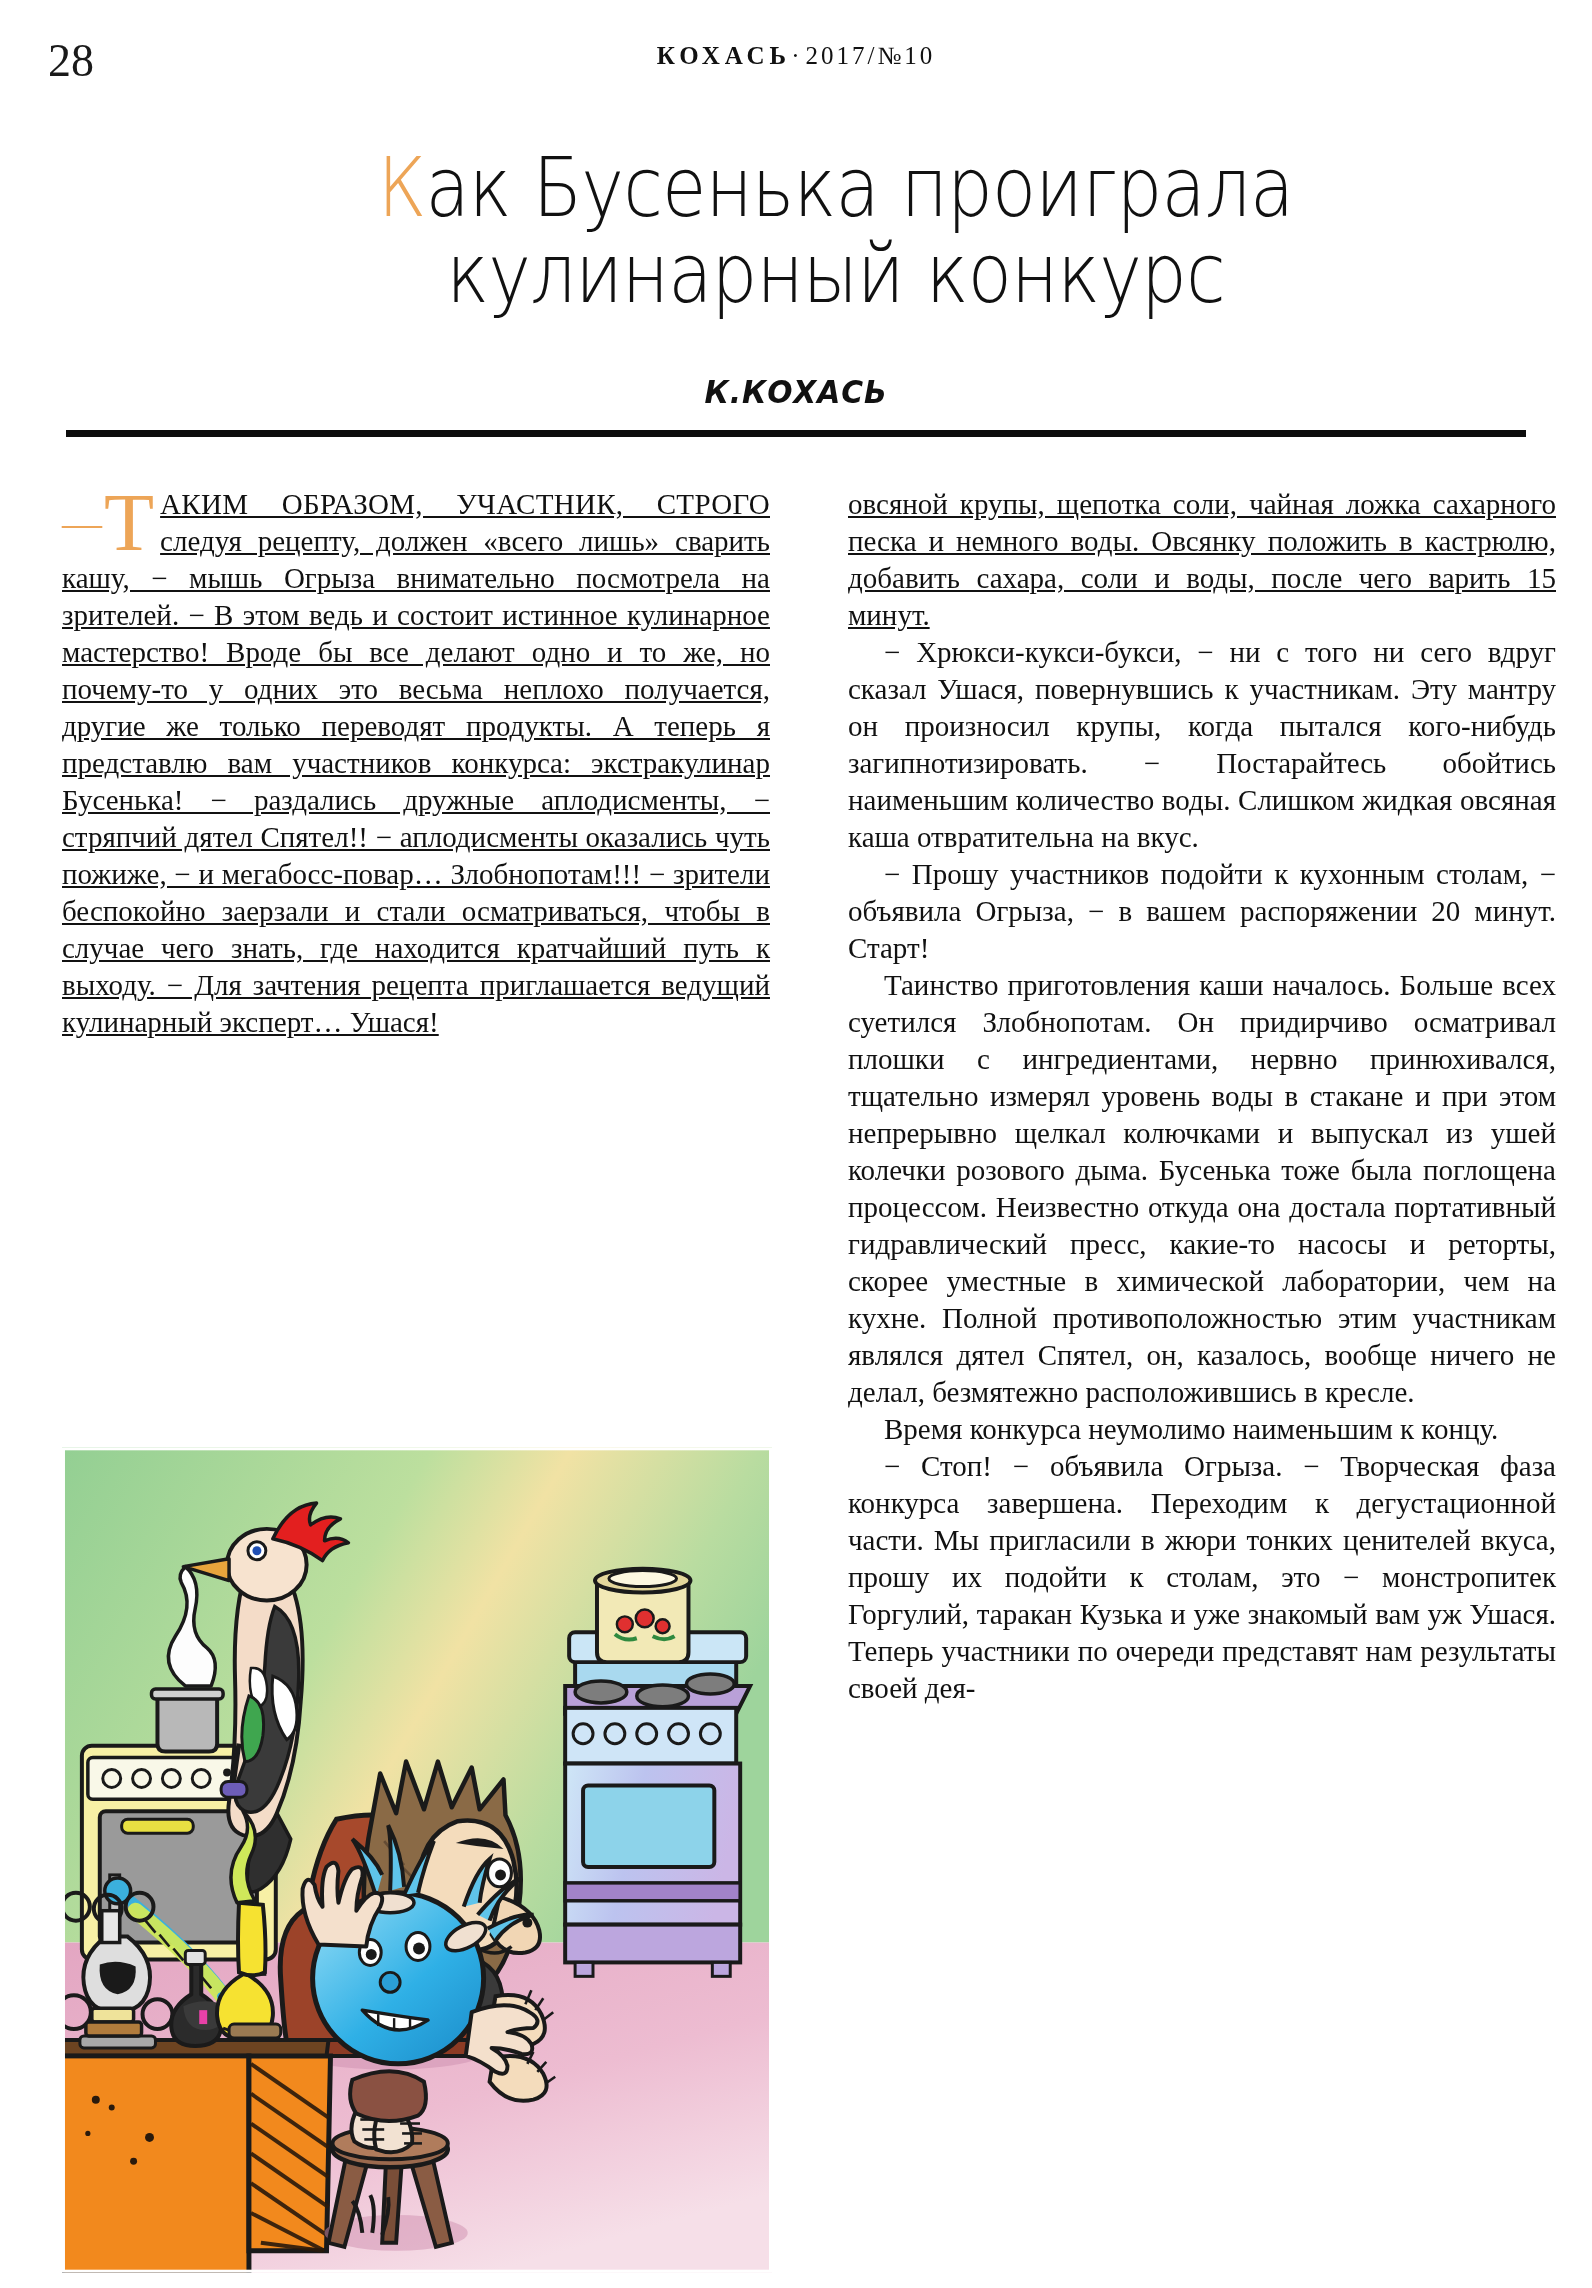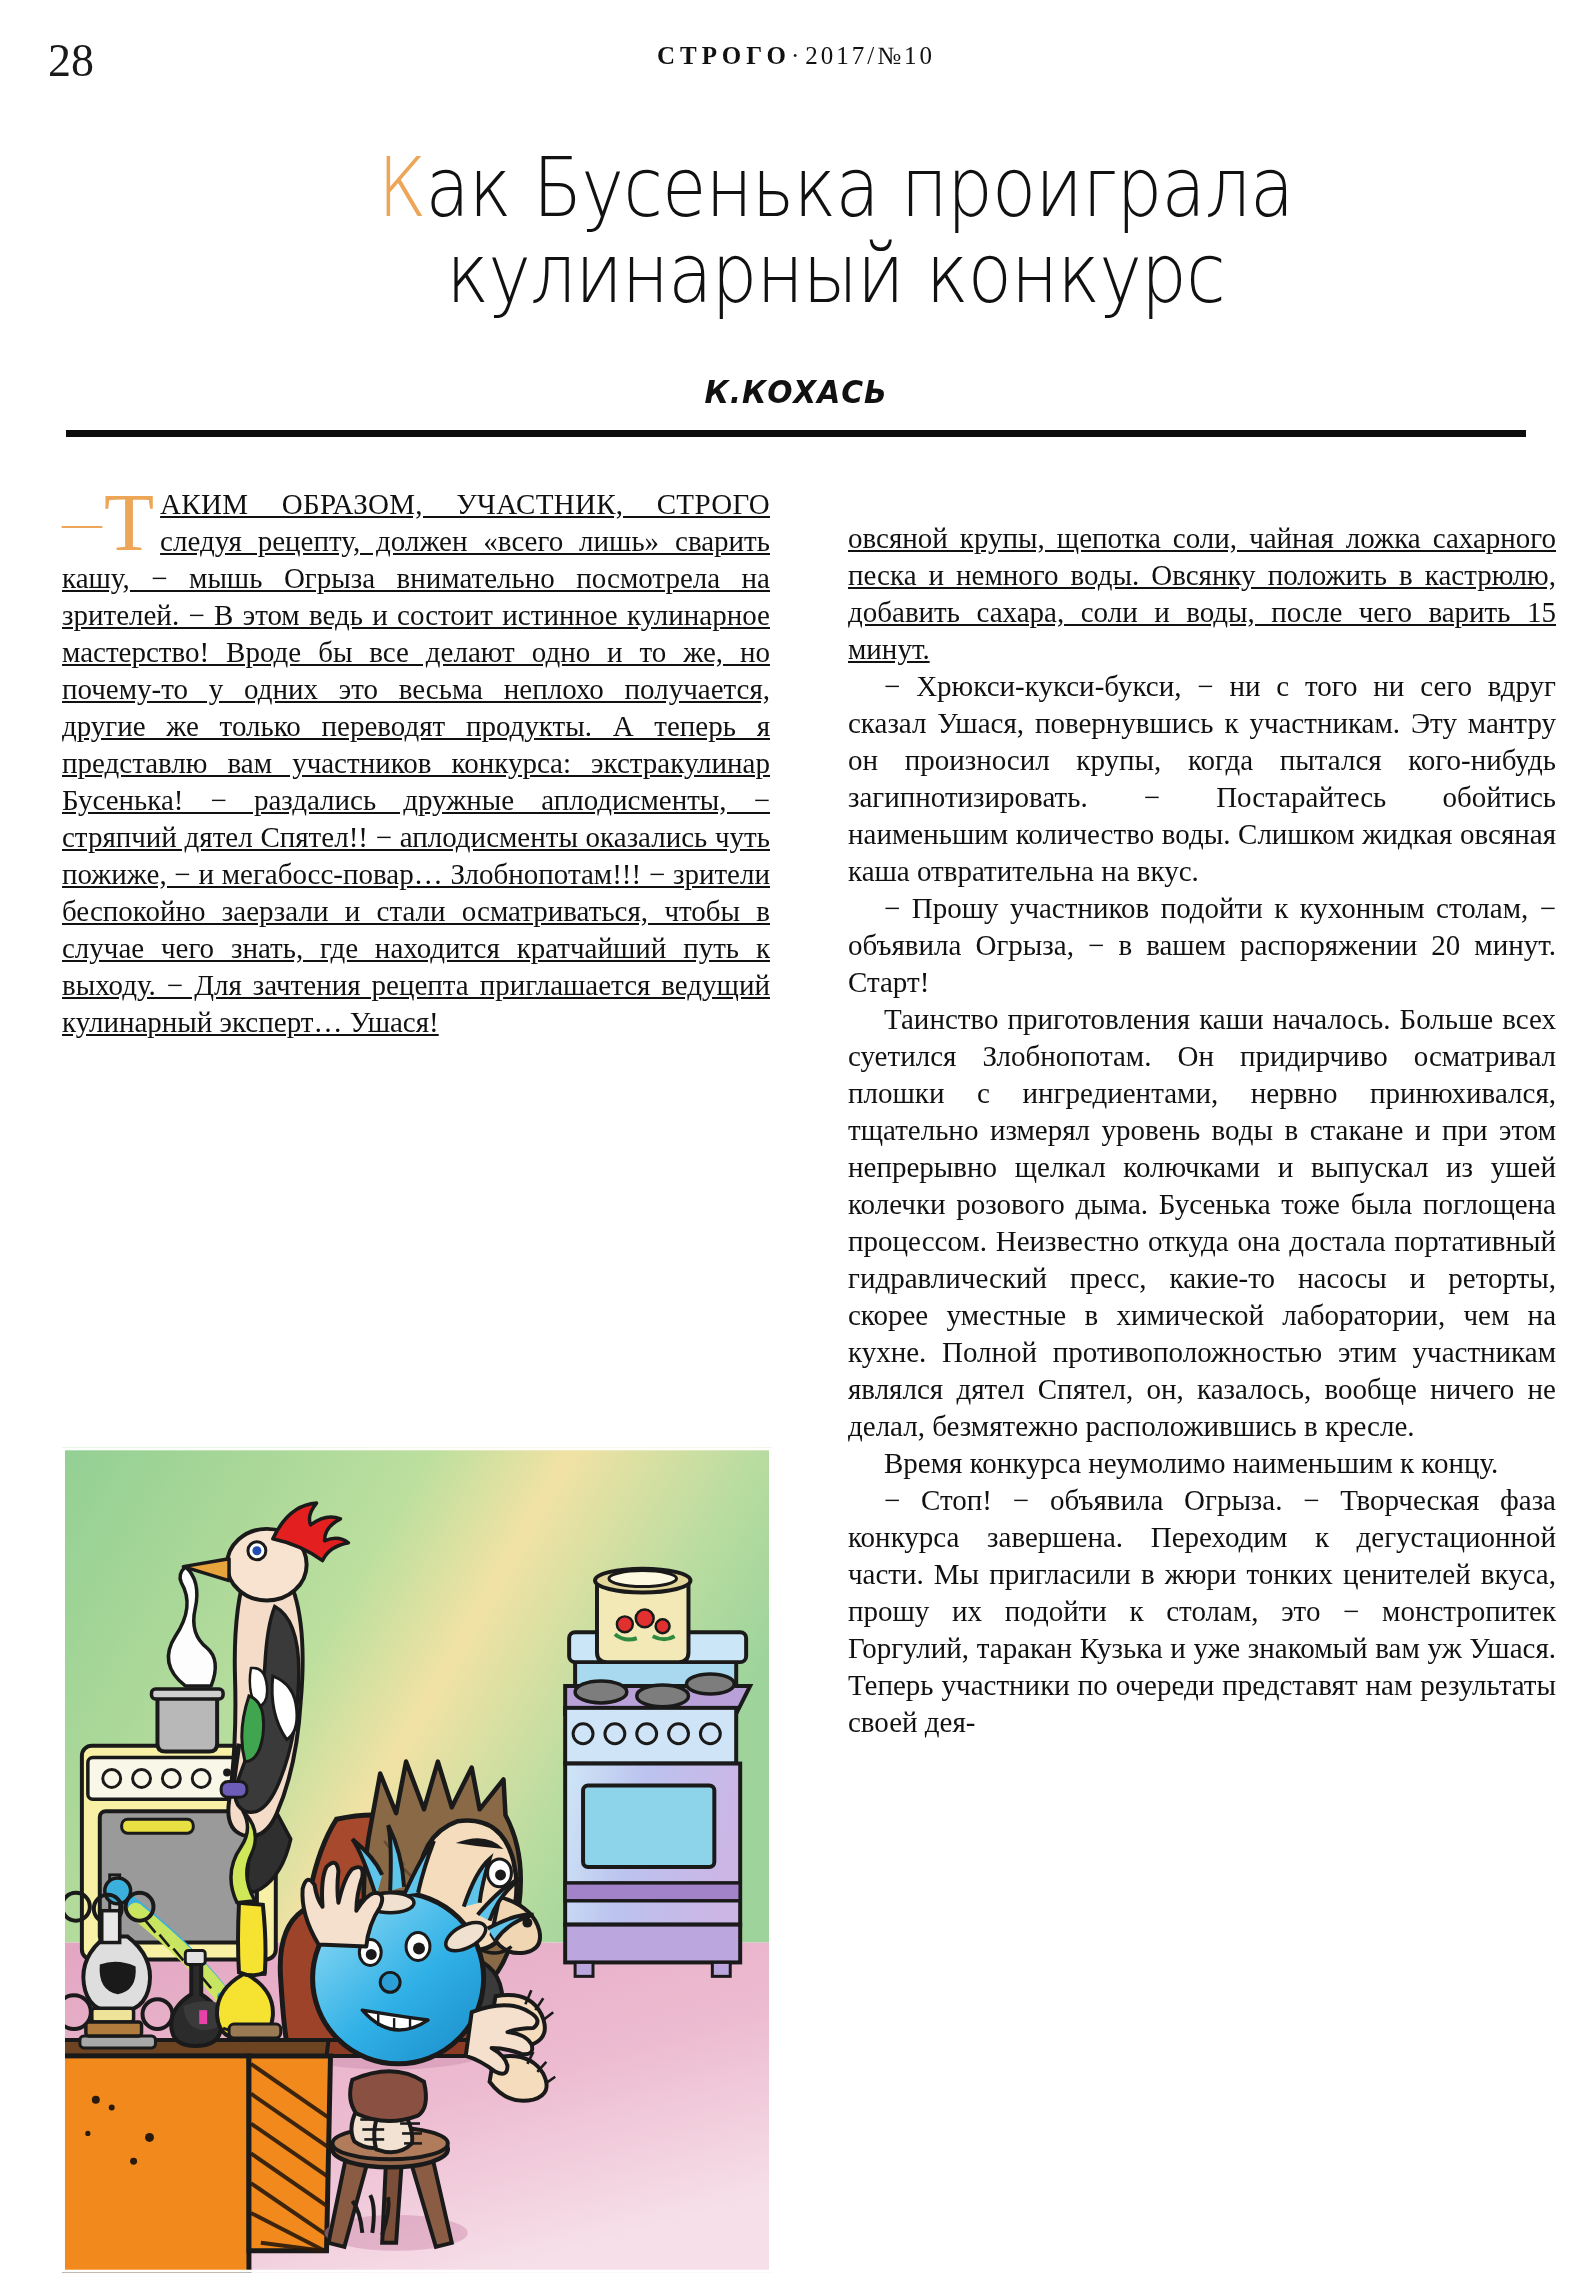--- a/index.html
+++ b/index.html
@@ -125,7 +125,7 @@
 
   <div class="runhead">
     <div class="folio">28</div>
-    <div class="journal"><span>СТРОГО</span><span class="dot">·</span><span class="issue">2017/№10</span></div>
+    <div class="journal"><span>КОХАСЬ</span><span class="dot">·</span><span class="issue">2017/№10</span></div>
   </div>
 
   <h1 class="title">

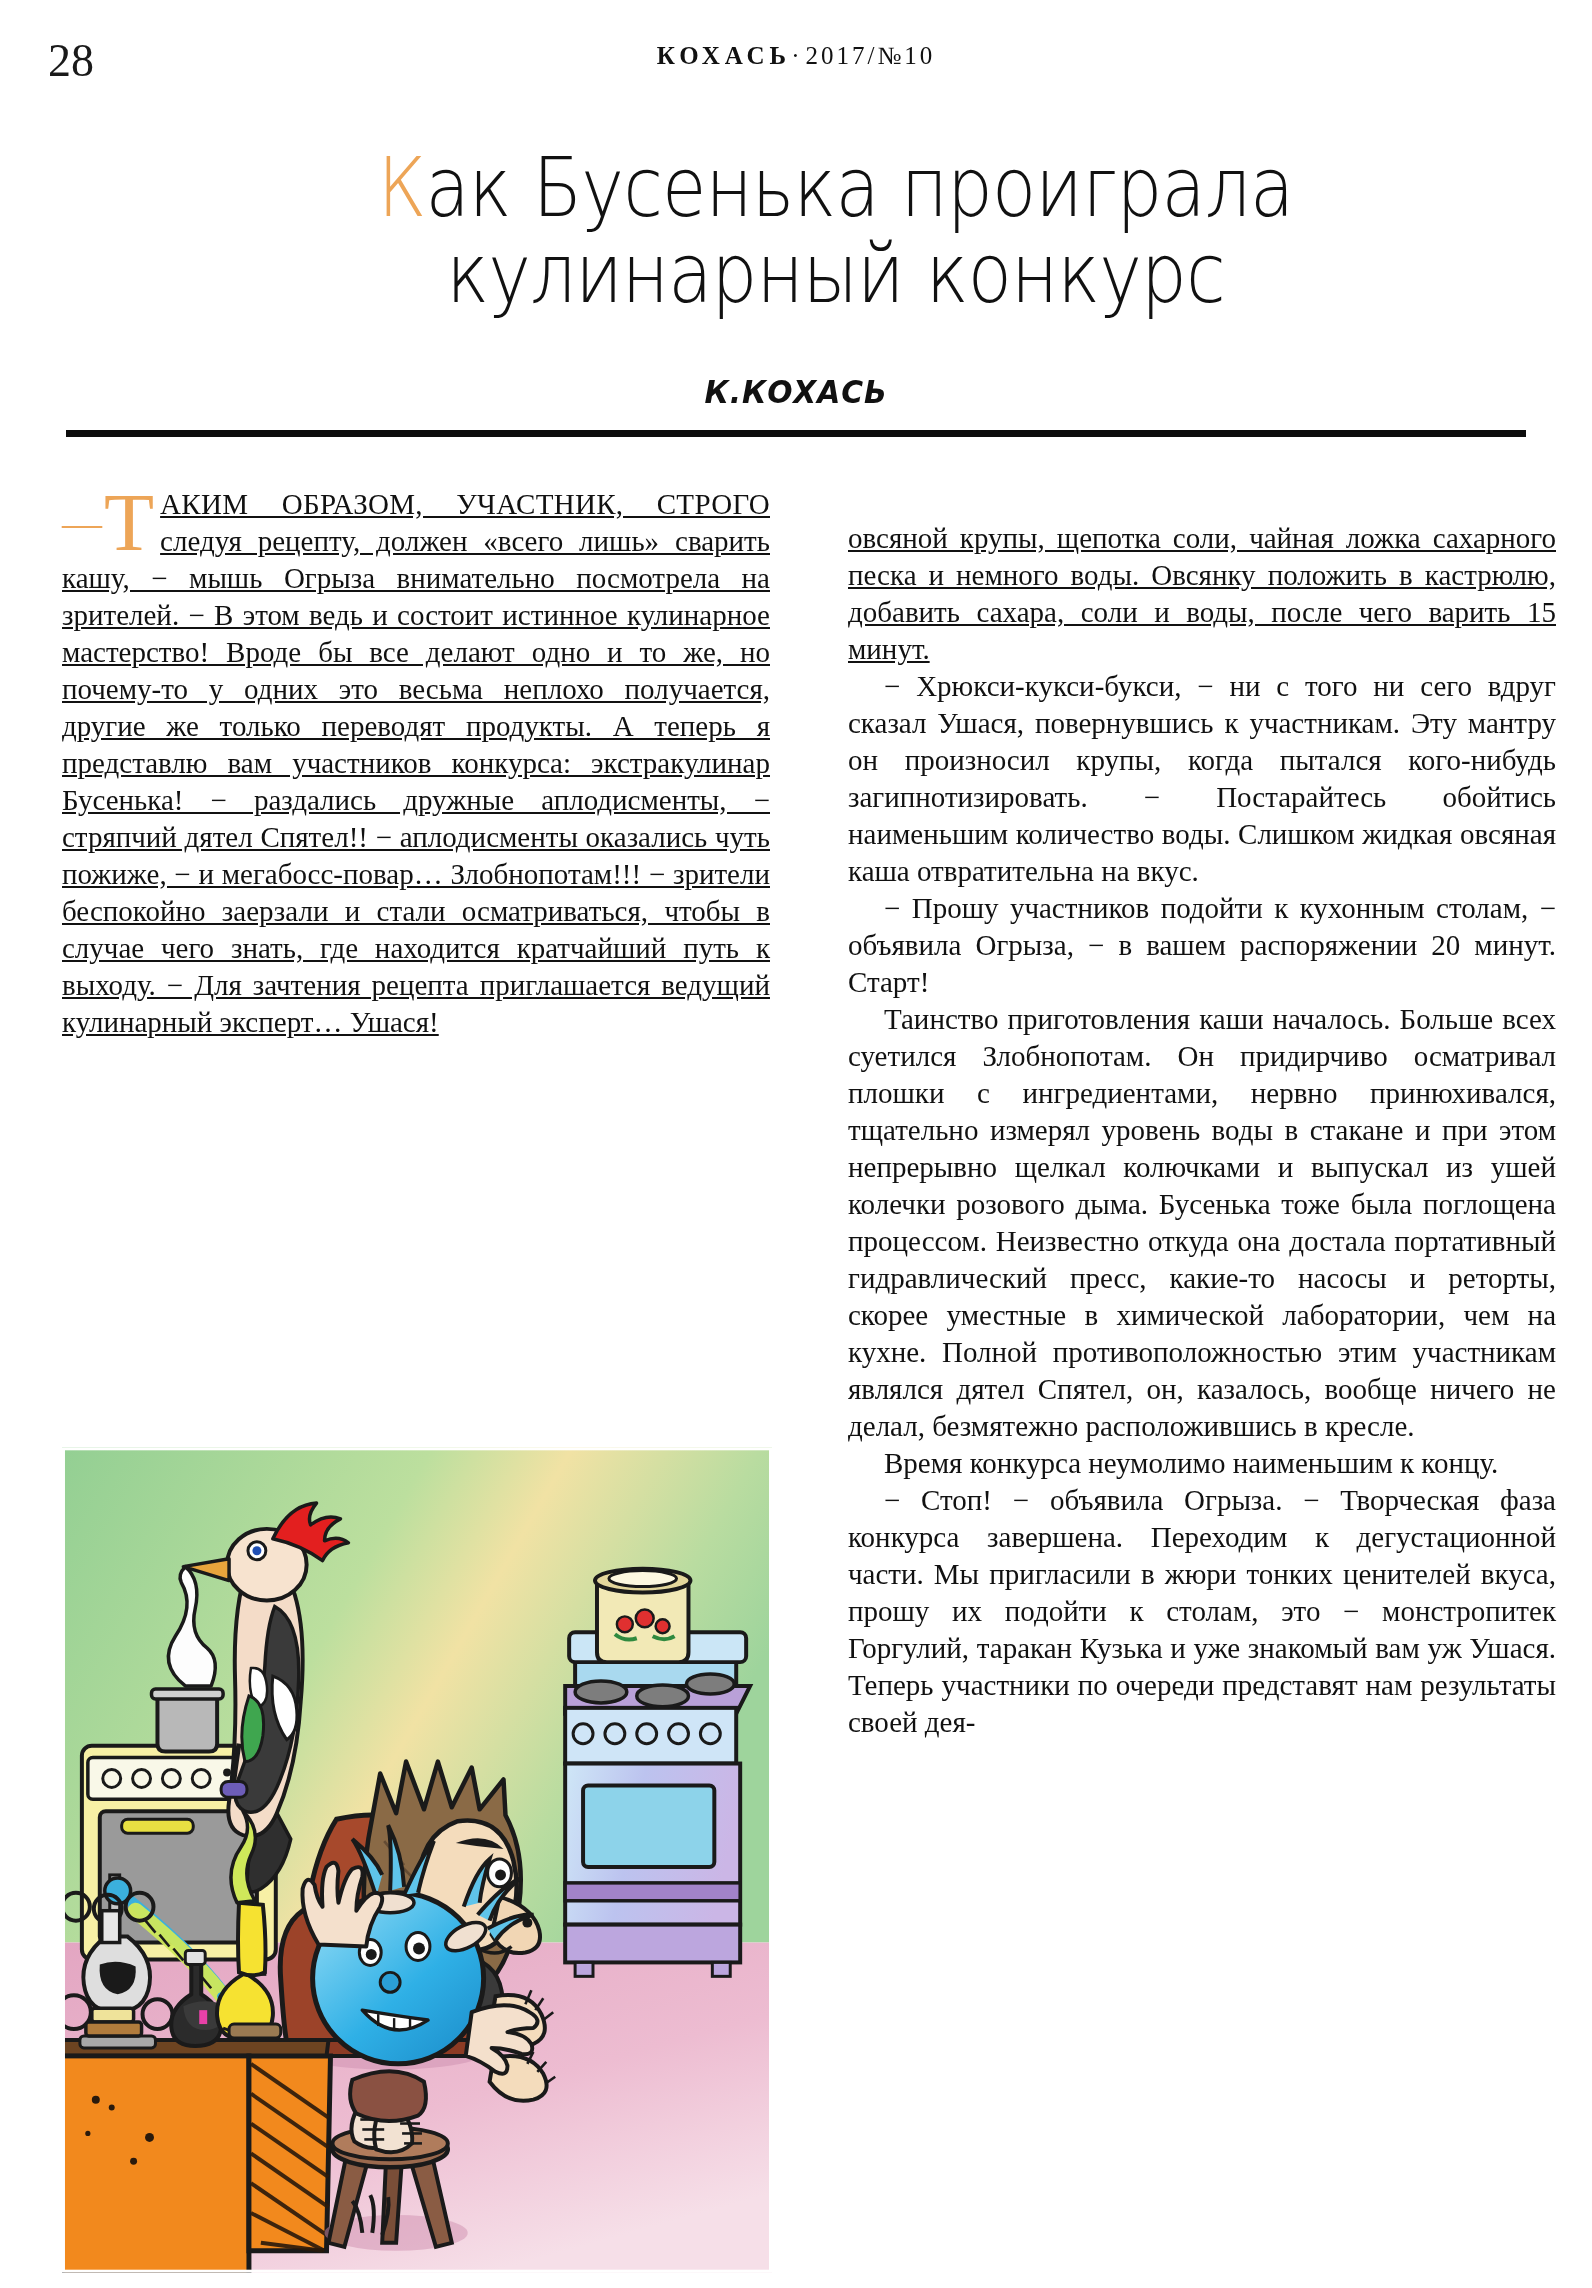--- a/index.html
+++ b/index.html
@@ -84,7 +84,7 @@
     hyphens:manual;
   }
   .col-left{left:62px;}
-  .col-right{left:848px;margin-top:34px;}
+  .col-right{left:848px;}
 
   .col p{margin:0;text-indent:36px;}
   .col p.noindent{text-indent:0;text-decoration:underline;}

